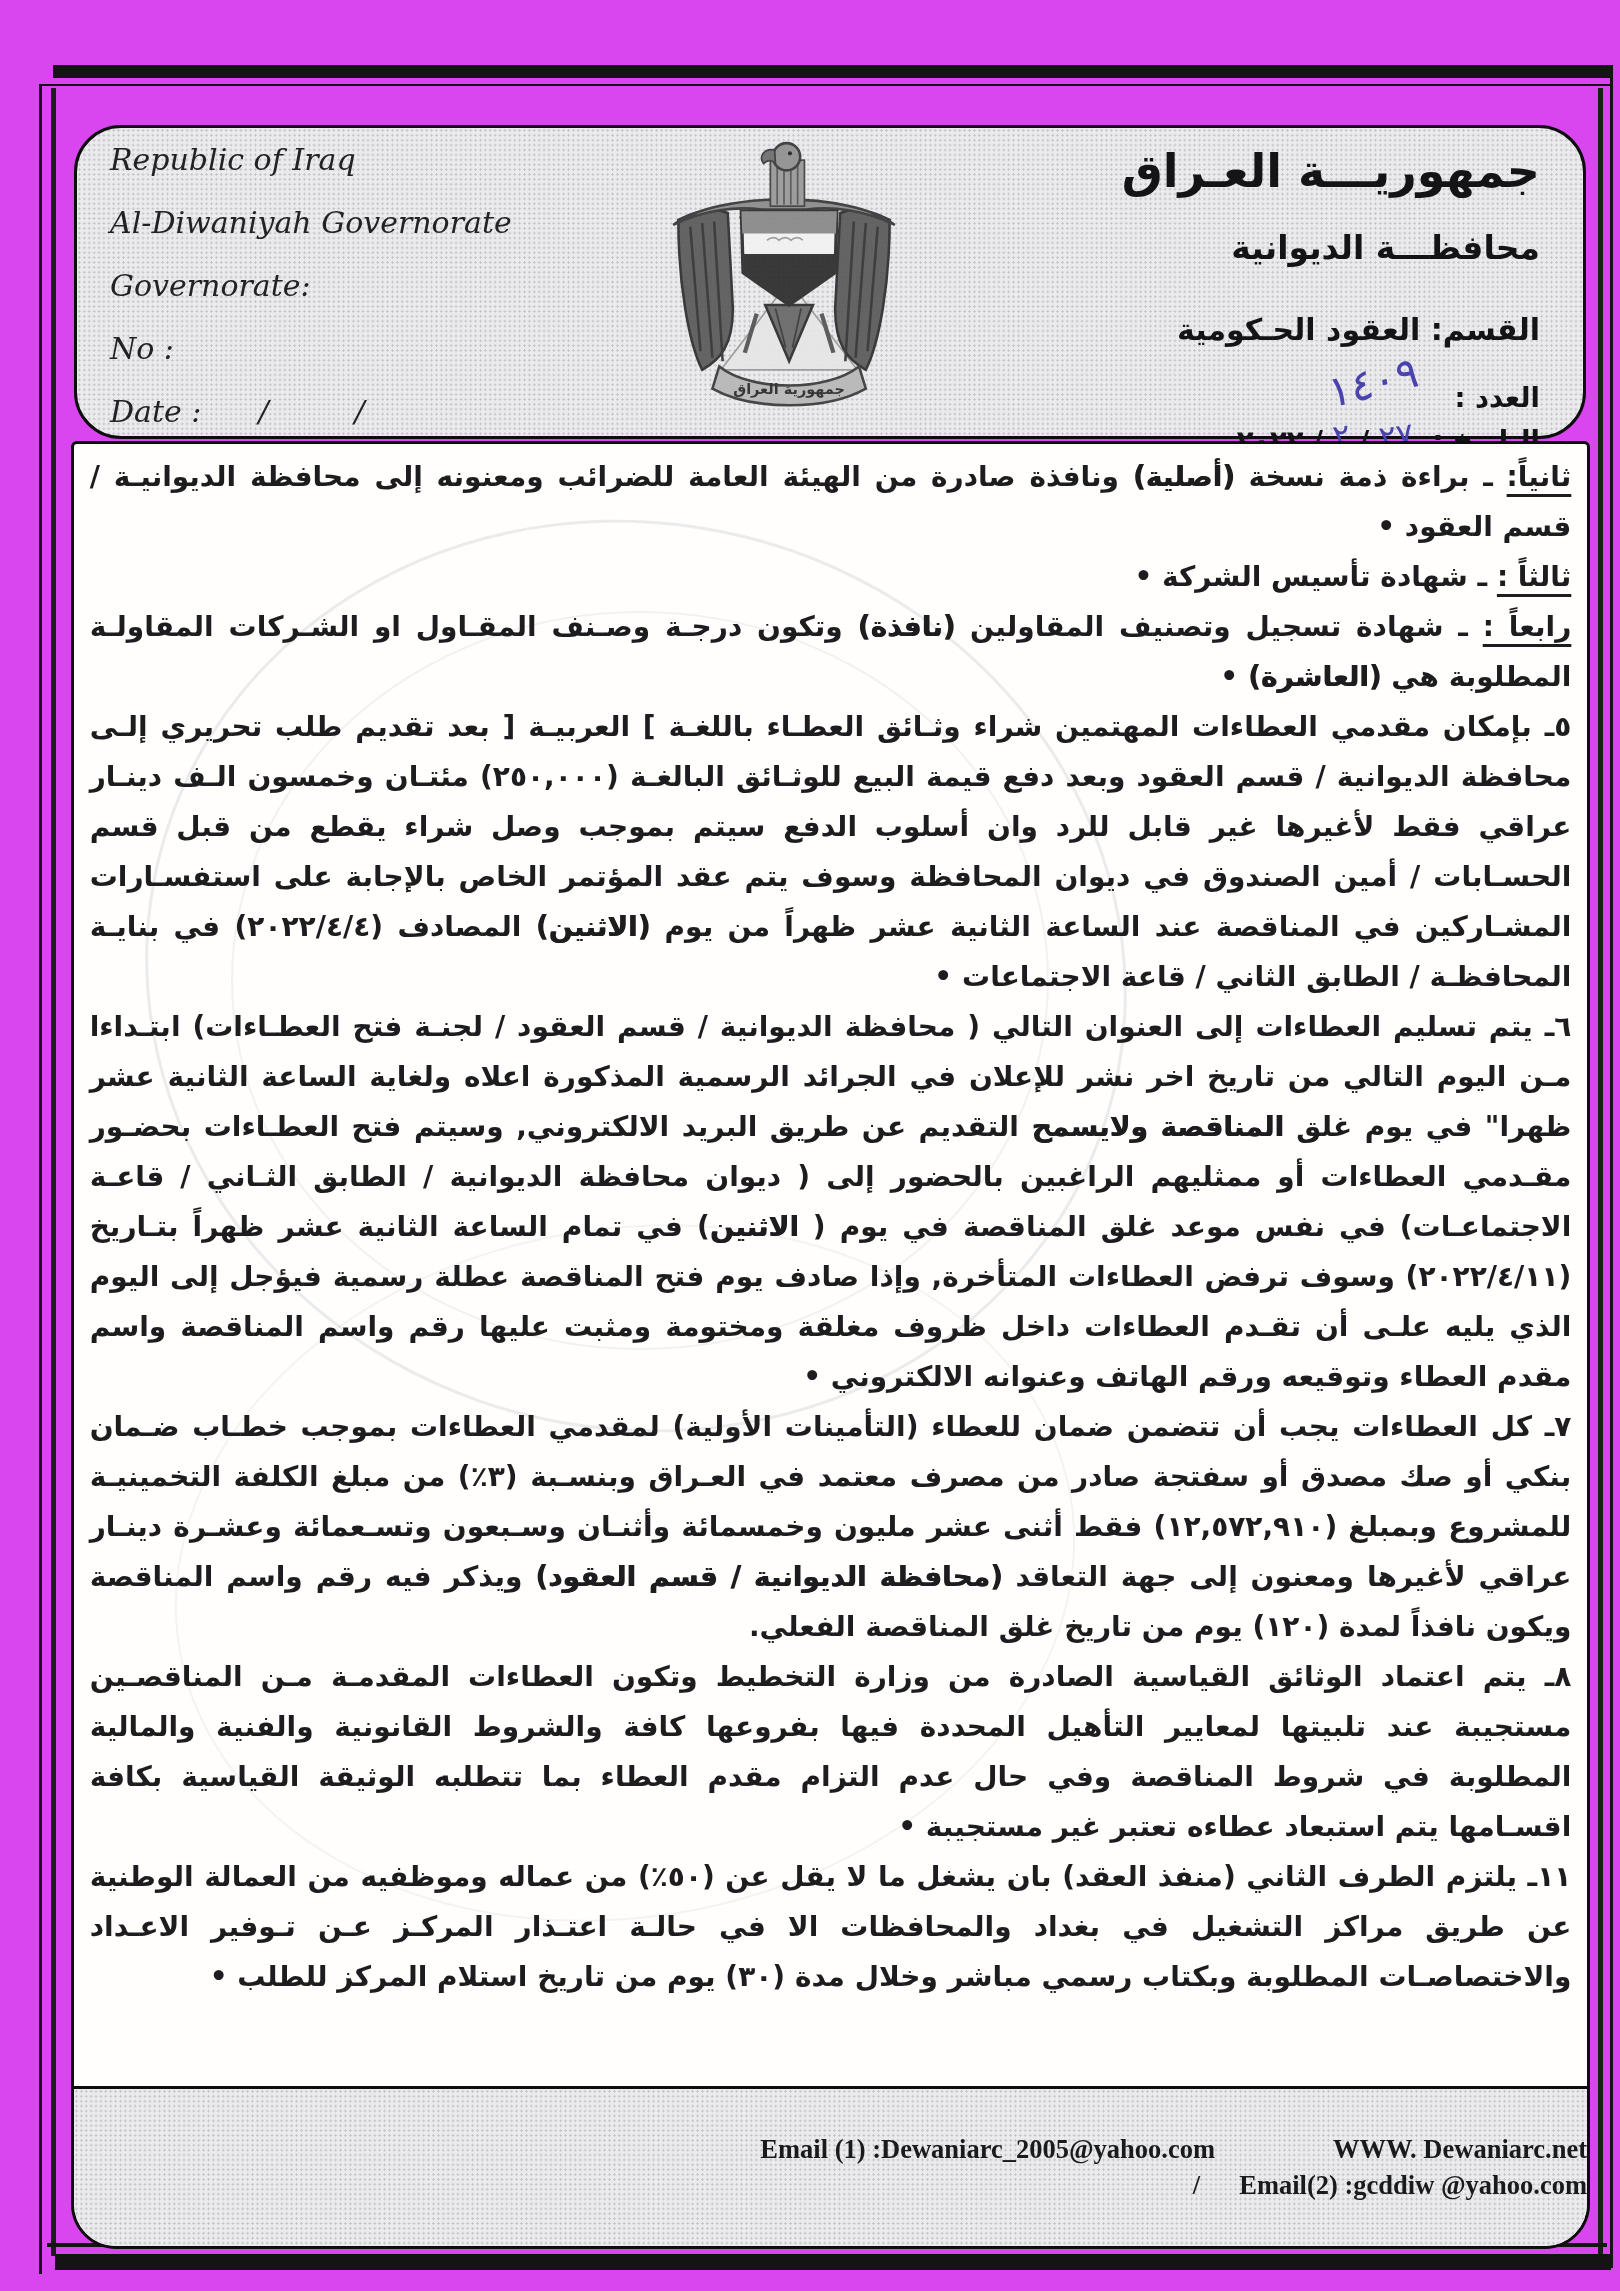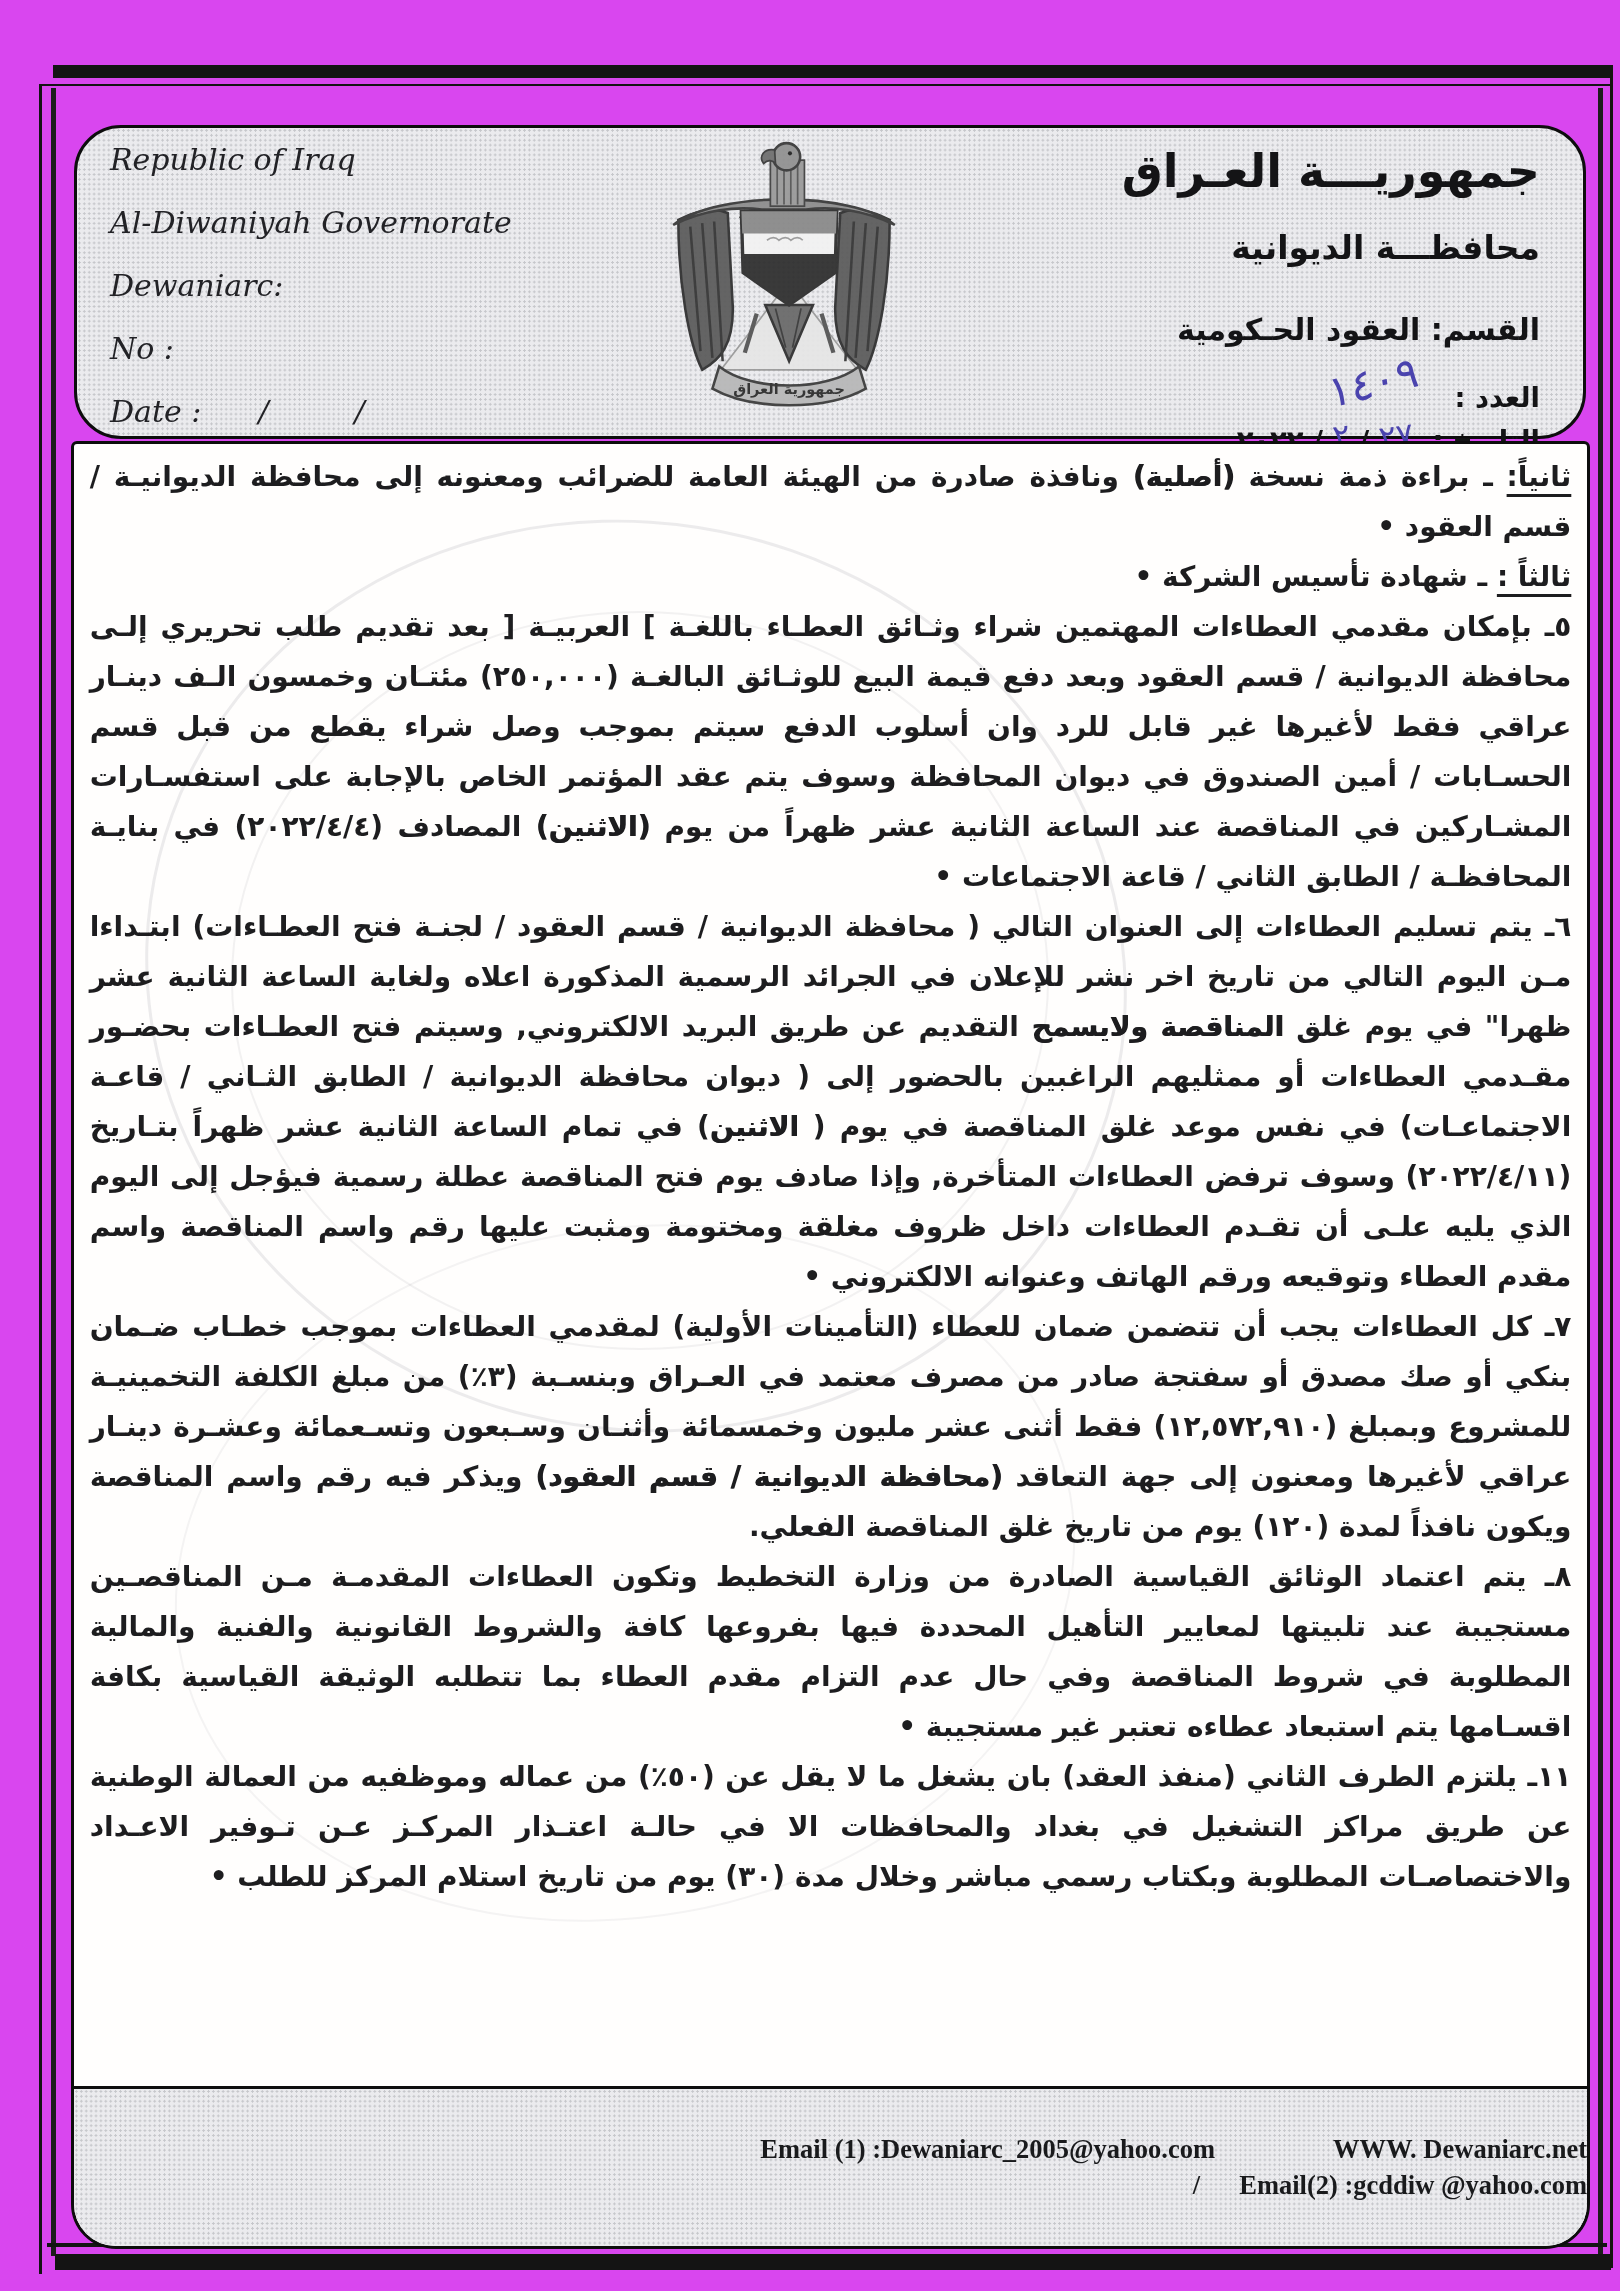--- a/index.html
+++ b/index.html
@@ -77,7 +77,7 @@
     <div class="eng">
       <div>Republic of Iraq</div>
       <div>Al-Diwaniyah Governorate</div>
-      <div>Dewaniarc:</div>
+      <div>Governorate:</div>
       <div>No :</div>
       <div><span>Date :</span><span>      /         /</span></div>
     </div>

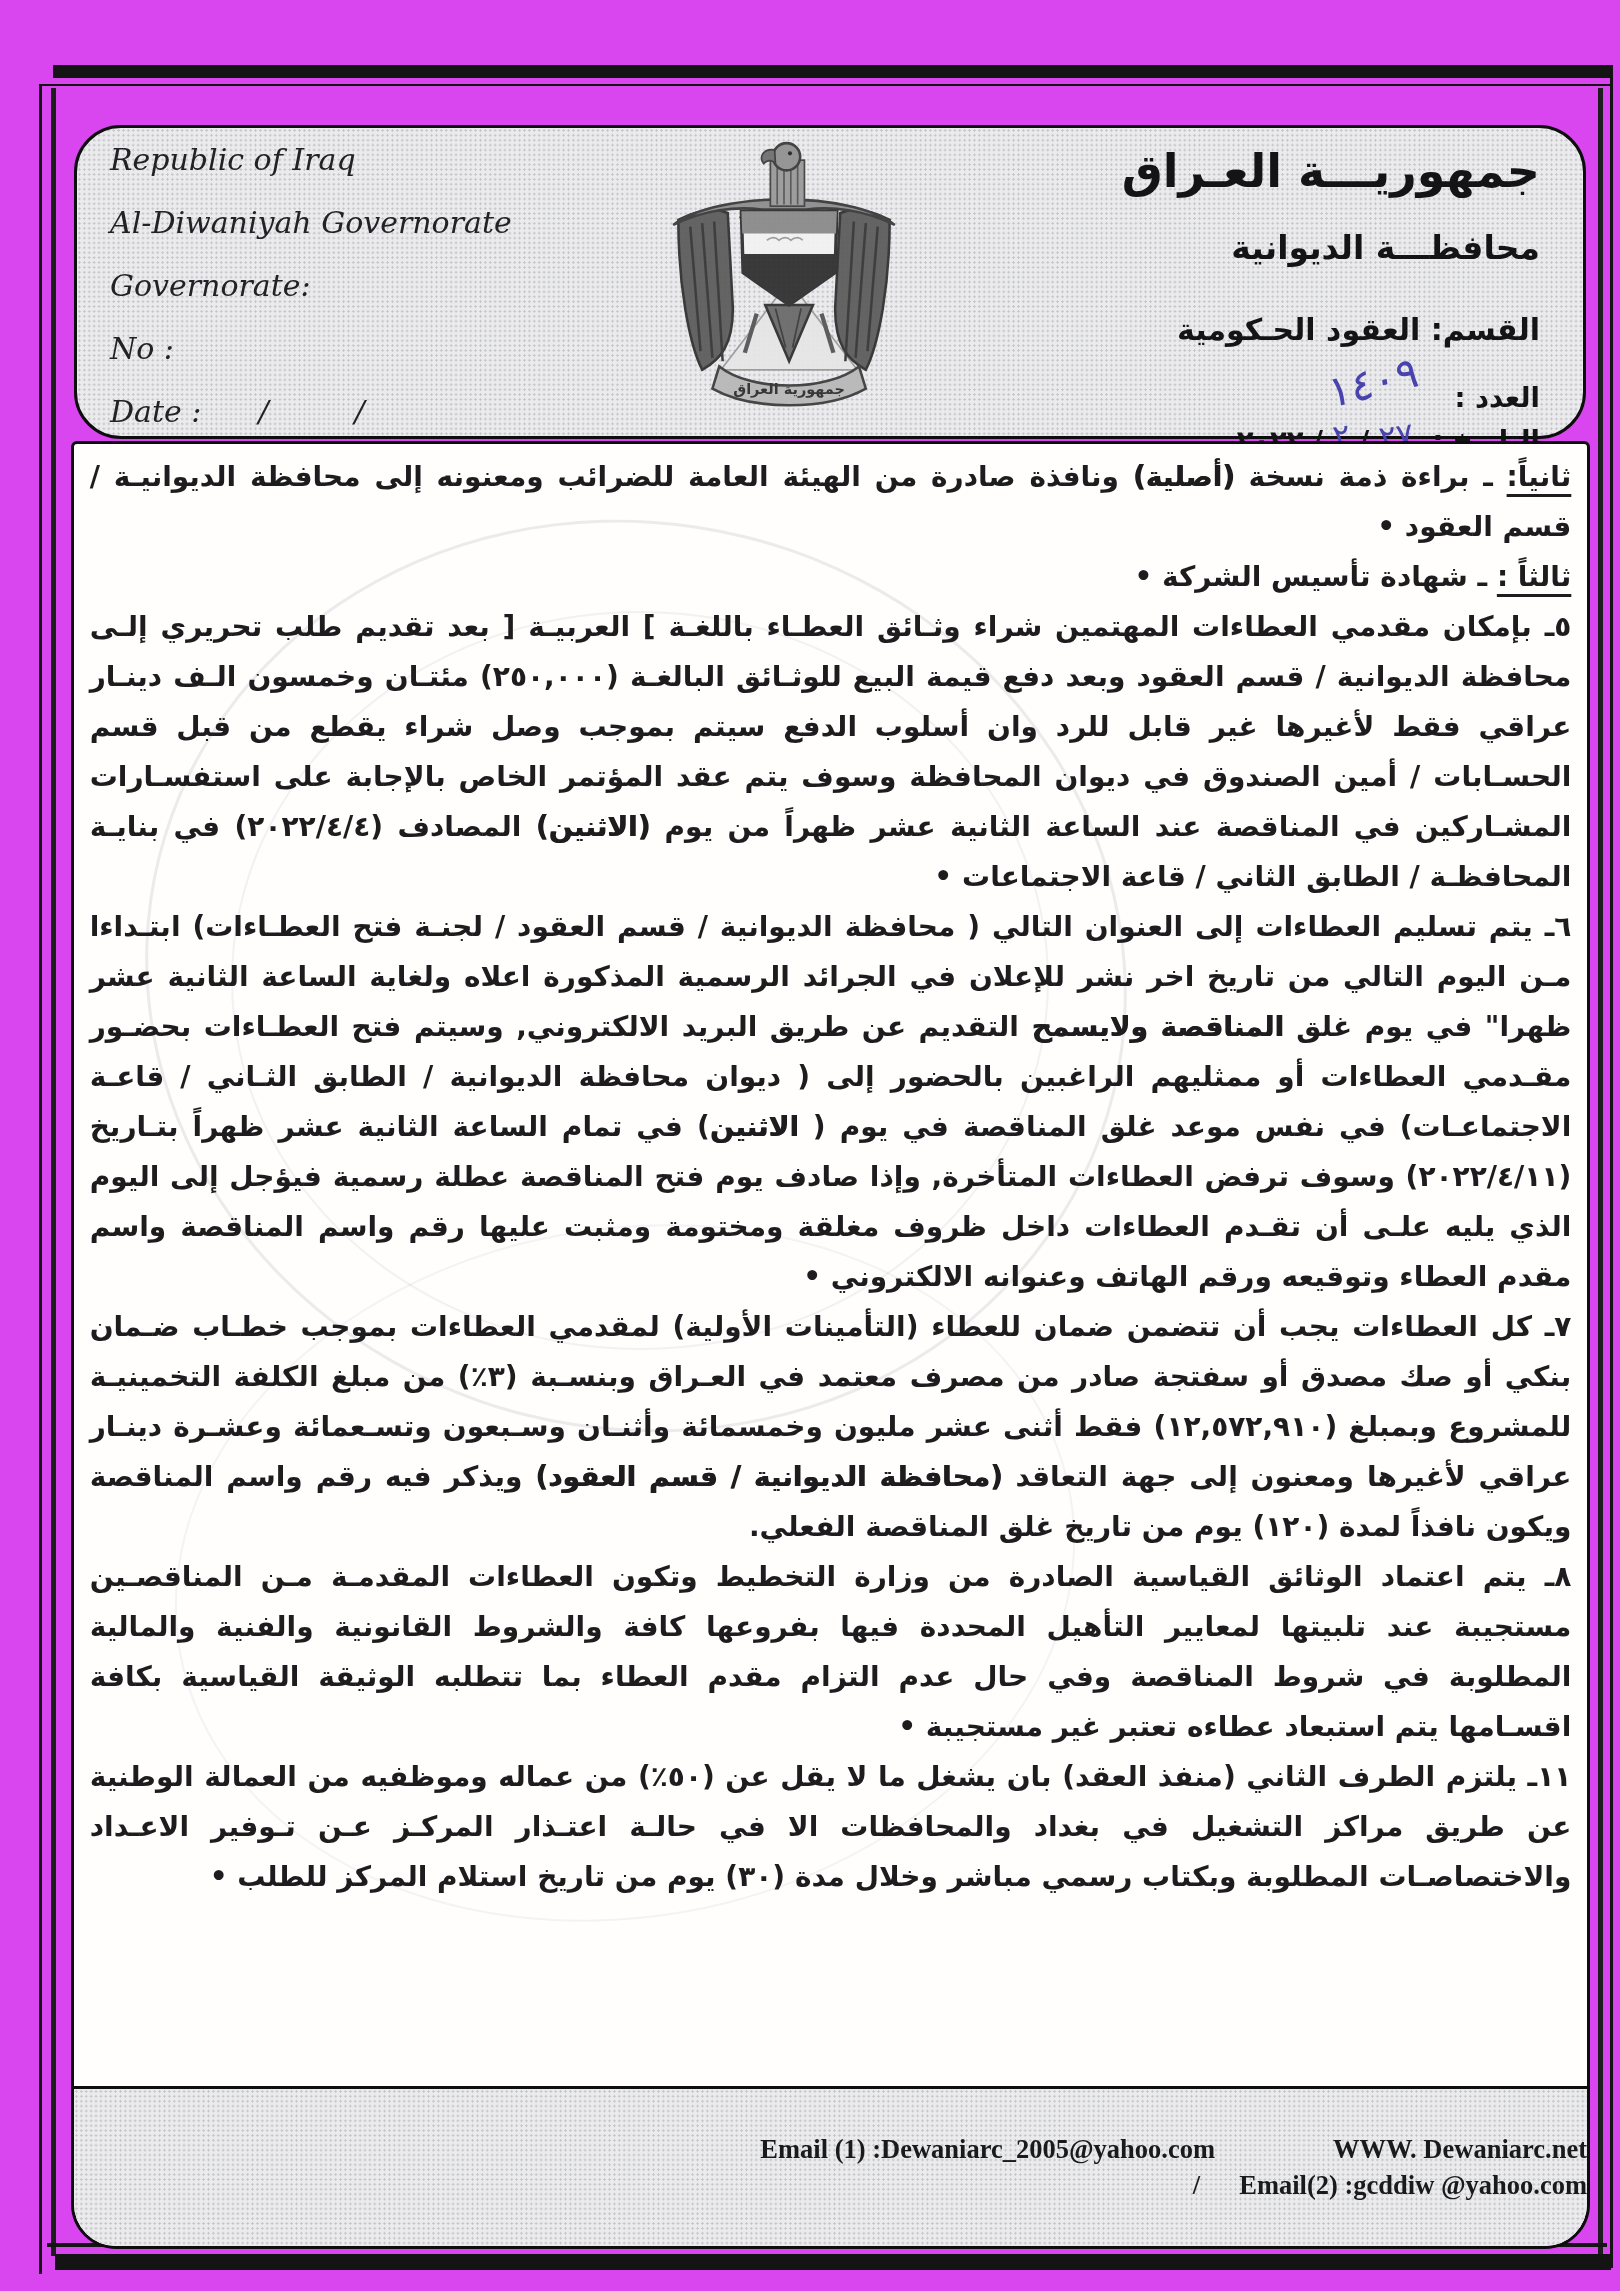--- a/index.html
+++ b/index.html
@@ -142,6 +142,7 @@
       <div>
           <p class="para"><span class="lead u">ثانياً:</span><span> ـ براءة ذمة نسخة </span><span class="xb">(أصلية)</span><span> ونافذة صادرة من الهيئة العامة للضرائب ومعنونه إلى محافظة الديوانيـة / قسم العقود •</span></p>
           <p class="para"><span class="lead u">ثالثاً :</span><span> ـ شهادة تأسيس الشركة •</span></p>
+          <p class="para"><span class="lead u">رابعاً :</span><span> ـ شهادة تسجيل وتصنيف المقاولين </span><span class="xb">(نافذة)</span><span> وتكون درجـة وصـنف المقـاول او الشـركات المقاولـة المطلوبة هي </span><span class="xb">(العاشرة)</span><span> •</span></p>
           <p class="para"><span class="lead">٥ـ</span><span> بإمكان مقدمي العطاءات المهتمين شراء وثـائق العطـاء باللغـة ] العربيـة [ بعد تقديم طلب تحريري إلـى محافظة الديوانية / قسم العقود وبعد دفع قيمة البيع للوثـائق البالغـة (٢٥٠,٠٠٠) مئتـان وخمسون الـف دينـار عراقي فقط لأغيرها غير قابل للرد وان أسلوب الدفع سيتم بموجب وصل شراء يقطع من قبل قسم الحسـابات / أمين الصندوق في ديوان المحافظة وسوف يتم عقد المؤتمر الخاص بالإجابة على استفسـارات المشـاركين في المناقصة عند الساعة الثانية عشر ظهراً من يوم </span><span class="xb">(الاثنين)</span><span> المصادف (٢٠٢٢/٤/٤) في بنايـة المحافظـة / الطابق الثاني / قاعة الاجتماعات •</span></p>
           <p class="para"><span class="lead">٦ـ</span><span> يتم تسليم العطاءات إلى العنوان التالي ( محافظة الديوانية / قسم العقود / لجنـة فتح العطـاءات) ابتـداءا مـن اليوم التالي من تاريخ اخر نشر للإعلان في الجرائد الرسمية المذكورة اعلاه ولغاية الساعة الثانية عشر ظهرا" في يوم غلق </span><span class="xb">المناقصة ولايسمح</span><span> التقديم عن طريق البريد الالكتروني, وسيتم فتح العطـاءات بحضـور مقـدمي العطاءات أو ممثليهم الراغبين بالحضور إلى ( ديوان محافظة الديوانية / الطابق الثـاني / قاعـة الاجتماعـات) في نفس موعد غلق المناقصة في يوم ( </span><span class="xb">الاثنين</span><span>) في تمام الساعة الثانية عشر ظهراً بتـاريخ (٢٠٢٢/٤/١١) وسوف ترفض العطاءات المتأخرة, وإذا صادف يوم فتح المناقصة عطلة رسمية فيؤجل إلى اليوم الذي يليه علـى أن تقـدم العطاءات داخل ظروف مغلقة ومختومة ومثبت عليها رقم واسم المناقصة واسم مقدم العطاء وتوقيعه ورقم الهاتف وعنوانه الالكتروني •</span></p>
           <p class="para"><span class="lead">٧ـ</span><span> كل العطاءات يجب أن تتضمن ضمان للعطاء (التأمينات الأولية) لمقدمي العطاءات بموجب خطـاب ضـمان بنكي أو صك مصدق أو سفتجة صادر من مصرف معتمد في العـراق وبنسـبة (٣٪) من مبلغ الكلفة التخمينيـة للمشروع وبمبلغ (١٢,٥٧٢,٩١٠) فقط أثنى عشر مليون وخمسمائة وأثنـان وسـبعون وتسـعمائة وعشـرة دينـار عراقي لأغيرها ومعنون إلى جهة التعاقد </span><span class="xb">(محافظة الديوانية / قسم العقود)</span><span> ويذكر فيه رقم واسم المناقصة ويكون نافذاً لمدة (١٢٠) يوم من تاريخ غلق المناقصة الفعلي.</span></p>

